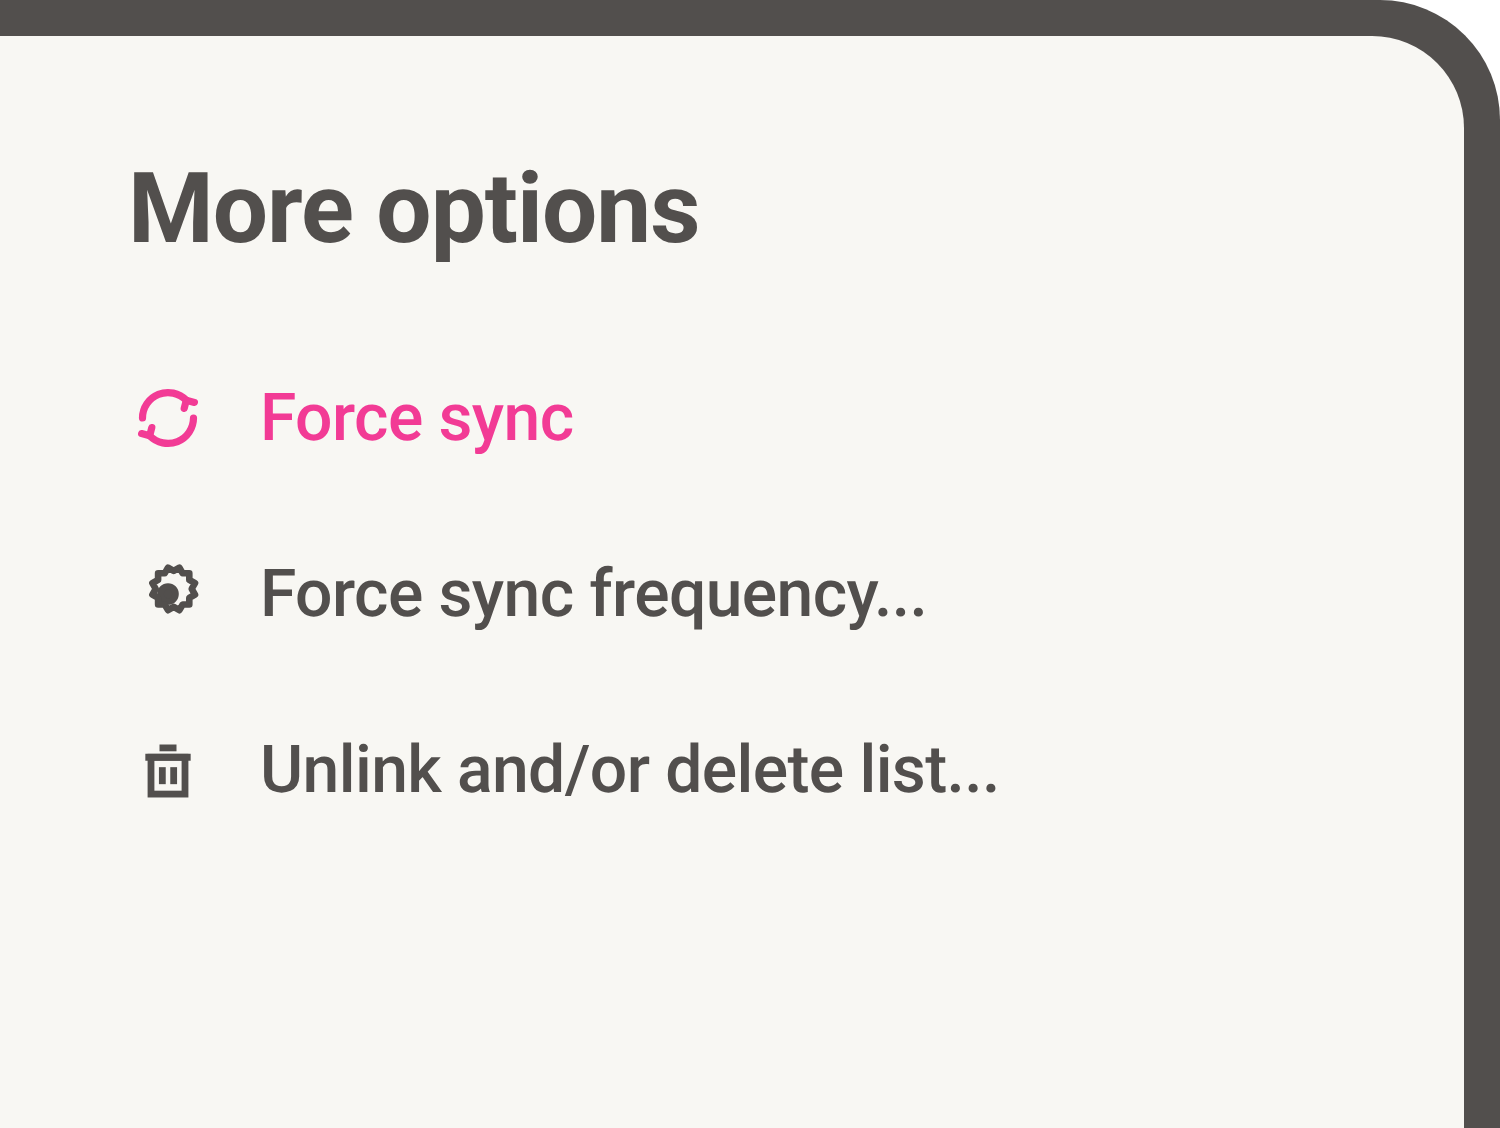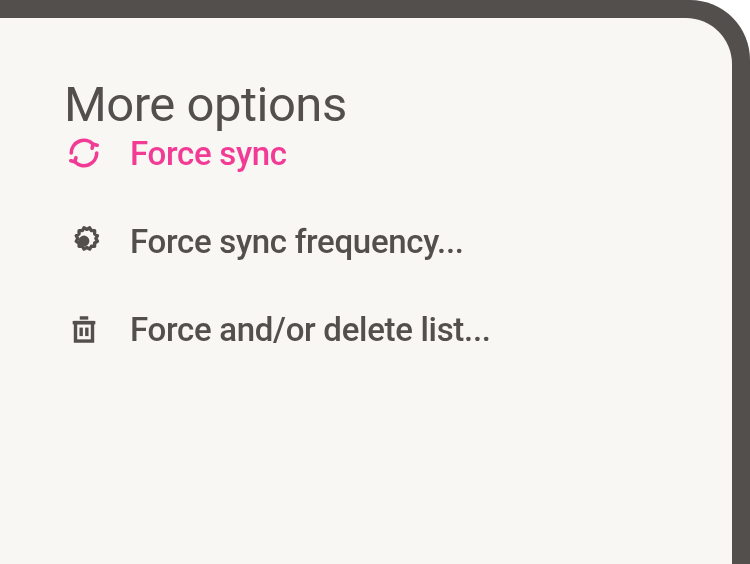--- a/index.html
+++ b/index.html
@@ -31,9 +31,10 @@
     }
     .title {
       font-size: 49px;
-      font-weight: 400;
+      font-weight: 700;
       color: #524f4d;
       letter-spacing: -0.5px;
+      margin-bottom: 56px;
     }
     .option-list {
       display: flex;

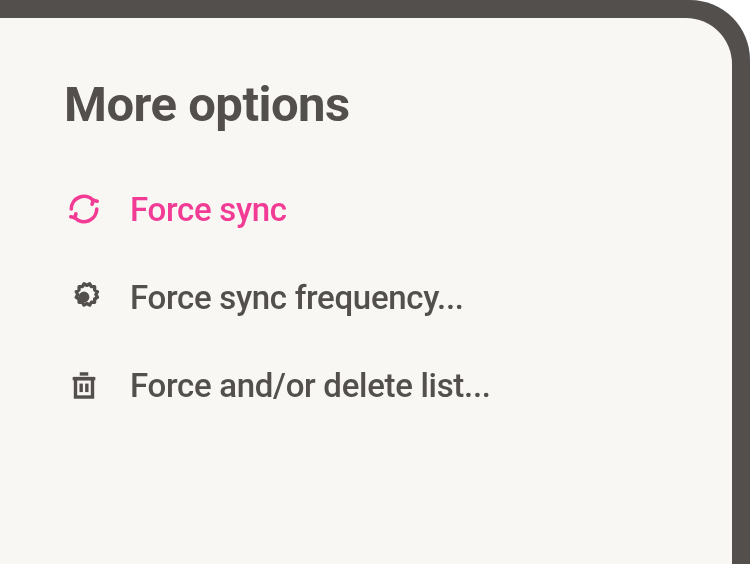--- a/index.html
+++ b/index.html
@@ -113,7 +113,7 @@
             <line x1="14" y1="11" x2="14" y2="17"></line>
           </svg>
         </span>
-        <span class="option-label">Force and/or delete list...</span>
+        <span class="option-label">Unlink and/or delete list...</span>
       </div>
 
     </div>

